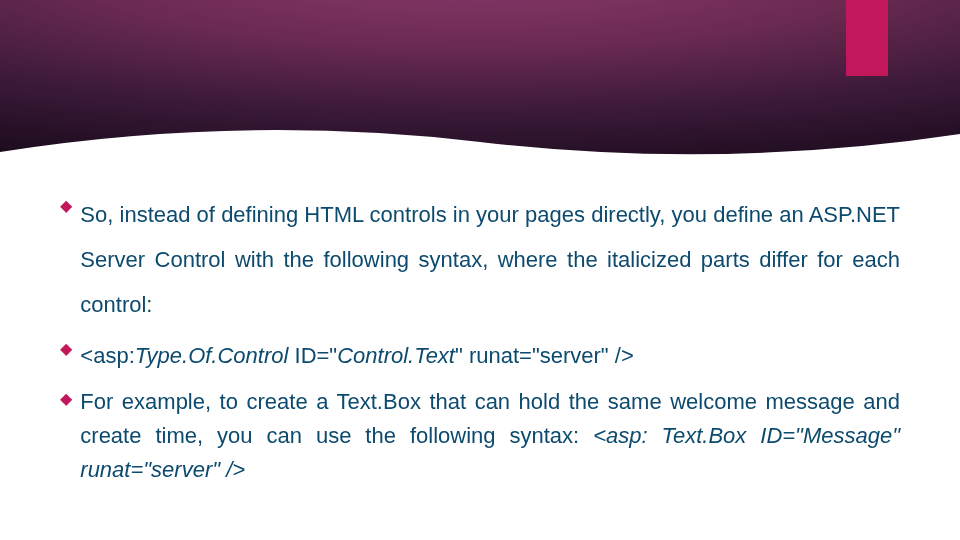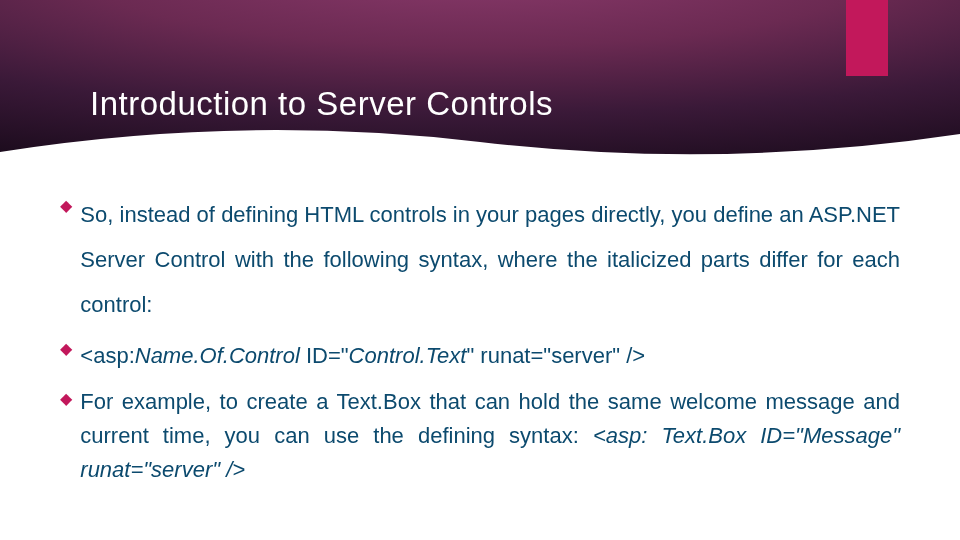--- a/index.html
+++ b/index.html
@@ -79,7 +79,6 @@
 
 <div class="header">
   <div class="accent-block"></div>
-  <h1 class="title">Introduction to Server Controls</h1>
   <svg class="wave" viewBox="0 0 960 40" preserveAspectRatio="none">
     <path d="M0,30 Q240,-8 480,20 T960,12 L960,40 L0,40 Z" fill="#ffffff"></path>
   </svg>

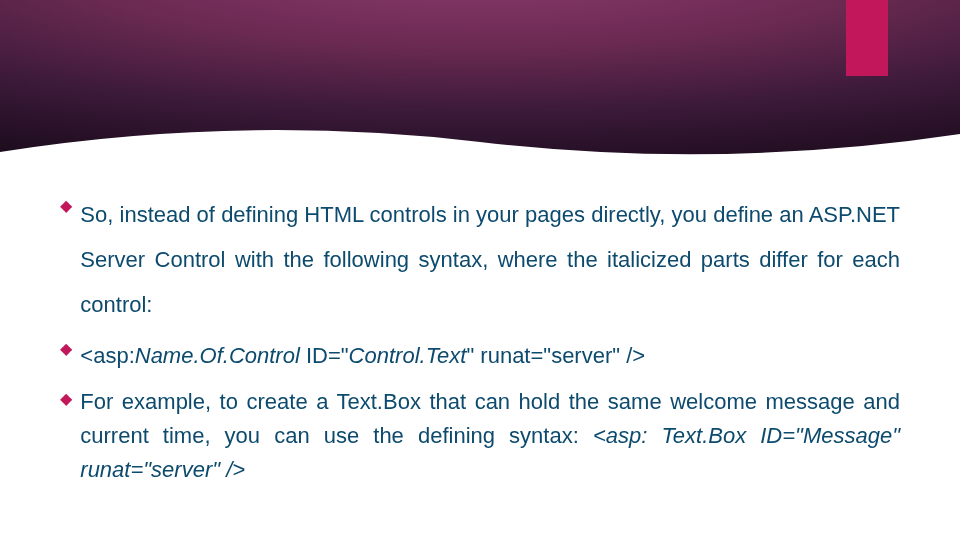--- a/index.html
+++ b/index.html
@@ -94,7 +94,7 @@
   <div class="bullet-row bp2">
     <span class="bullet-marker">◆</span>
     <p class="bullet-text">
-      <span>&lt;asp:</span><span class="italic">Name.Of.Control </span><span>ID="</span><span class="italic">Control.Text</span><span>" runat="server" /&gt;</span>
+      <span>&lt;asp:</span><span class="italic">Type.Of.Control </span><span>ID="</span><span class="italic">Control.Text</span><span>" runat="server" /&gt;</span>
     </p>
   </div>
 

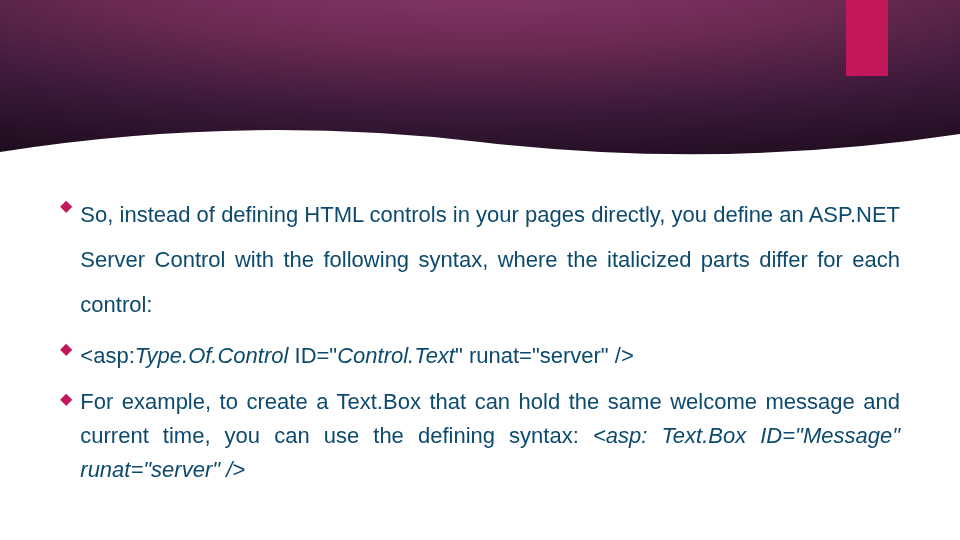--- a/index.html
+++ b/index.html
@@ -101,7 +101,7 @@
   <div class="bullet-row bp3">
     <span class="bullet-marker">◆</span>
     <p class="bullet-text">
-      <span>For</span><span> example, to create a Text.Box that can hold the same welcome message and current time, you can use the defining syntax: </span><span class="italic">&lt;asp: Text.Box ID="Message" runat="server" /&gt;</span>
+      <span>For</span><span> example, to create a Text.Box that can hold the same welcome message and create time, you can use the following syntax: </span><span class="italic">&lt;asp: Text.Box ID="Message" runat="server" /&gt;</span>
     </p>
   </div>
 

